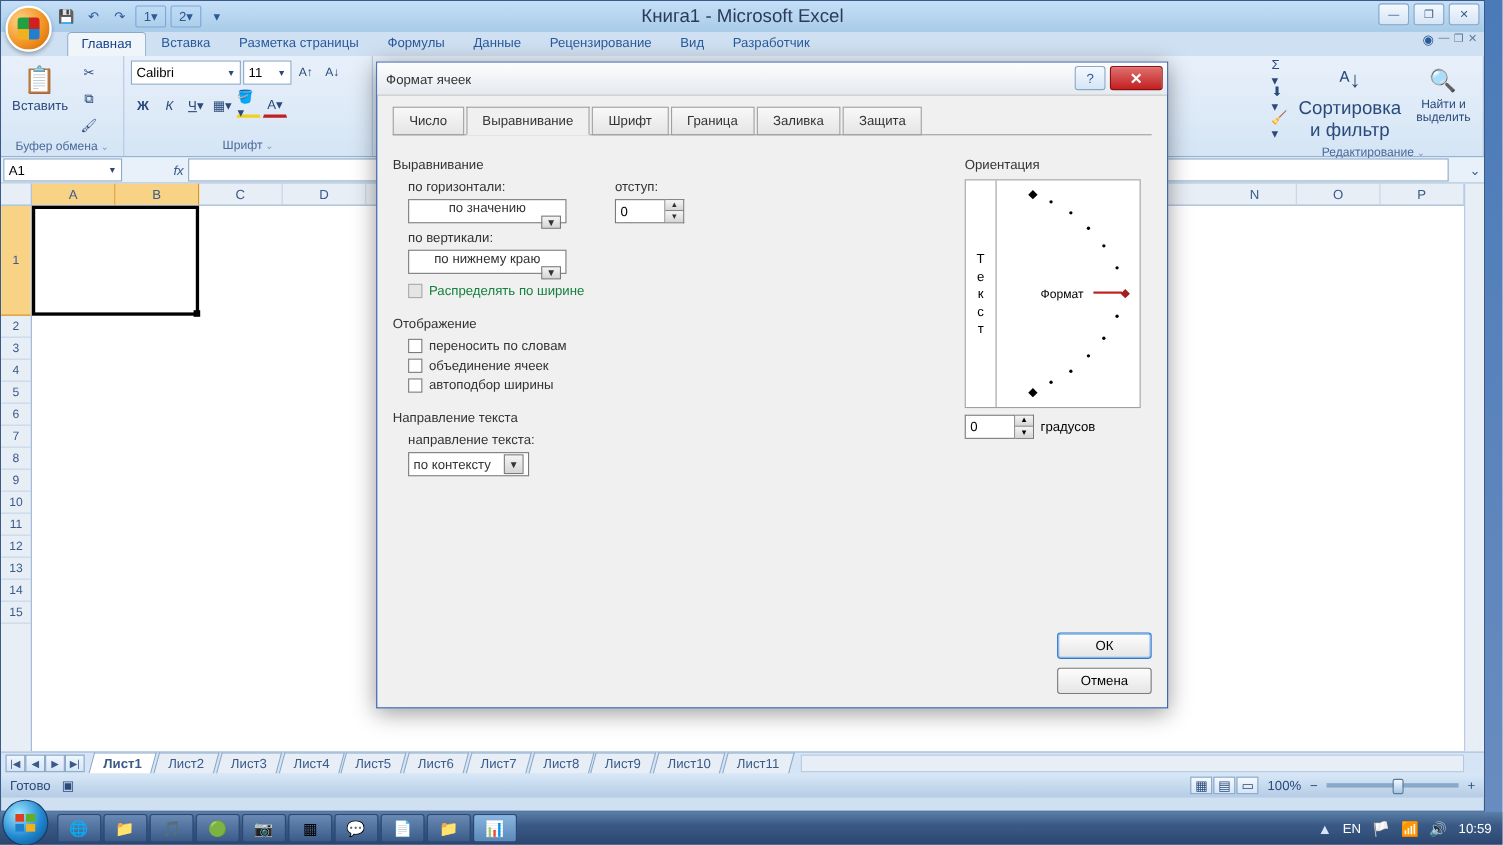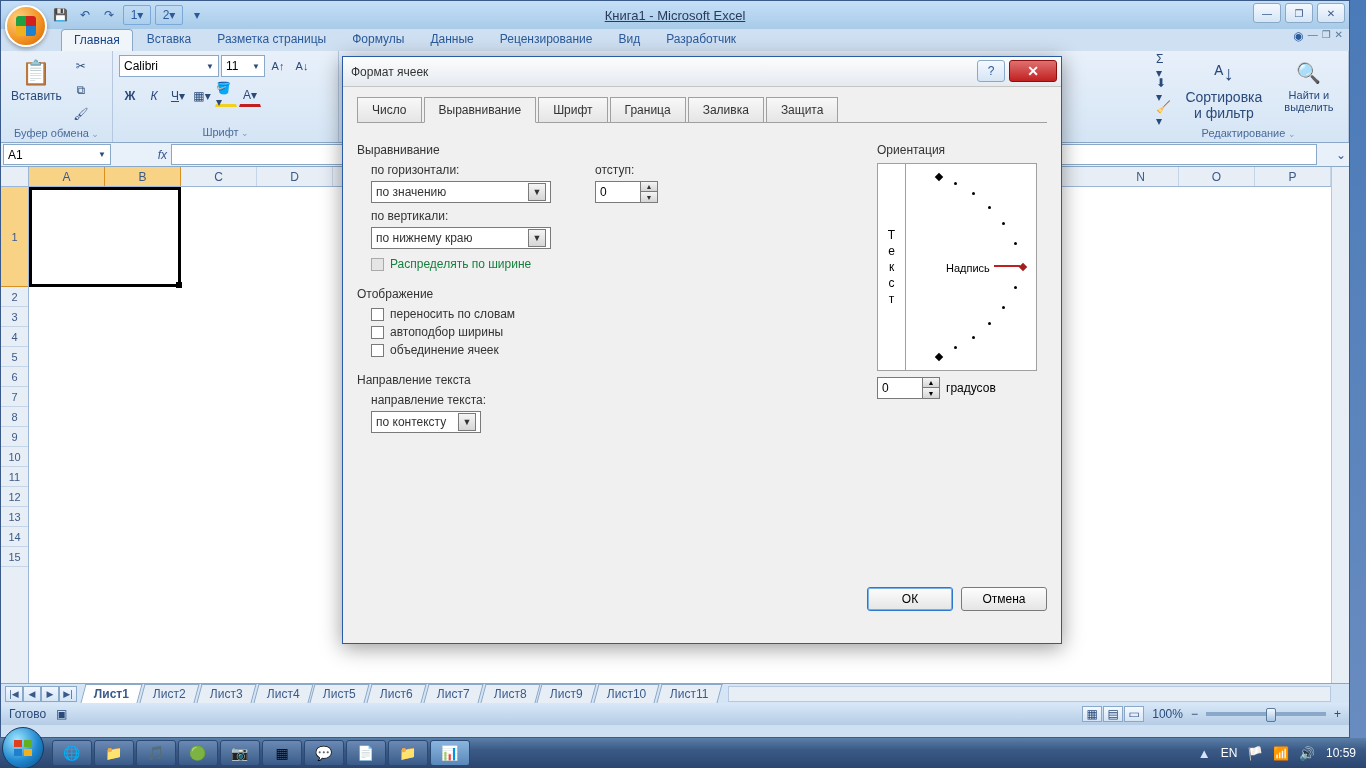--- a/index.html
+++ b/index.html
@@ -12,7 +12,7 @@
 .titlebar { height: 28px; background: linear-gradient(#c5dff7, #a8cbe8); display: flex; align-items: center; position: relative; }
 .qat { display: flex; align-items: center; gap: 4px; margin-left: 50px; }
 .qat-btn { width: 20px; height: 20px; display: flex; align-items: center; justify-content: center; color: #2a5a9a; border-radius: 2px; }
-.title-text { position: absolute; left: 50%; transform: translateX(-50%); color: #2a3a5a; font-size: 13px; text-decoration: underline; }
+.title-text { position: absolute; left: 50%; transform: translateX(-50%); color: #2a3a5a; font-size: 17px; }
 .win-controls { position: absolute; right: 4px; top: 2px; display: flex; gap: 4px; }
 .win-btn { width: 28px; height: 20px; background: linear-gradient(#f5f9ff, #d5e5f5); border: 1px solid #8aa8c8; border-radius: 3px; display: flex; align-items: center; justify-content: center; font-size: 10px; color: #3a5a8a; }
 

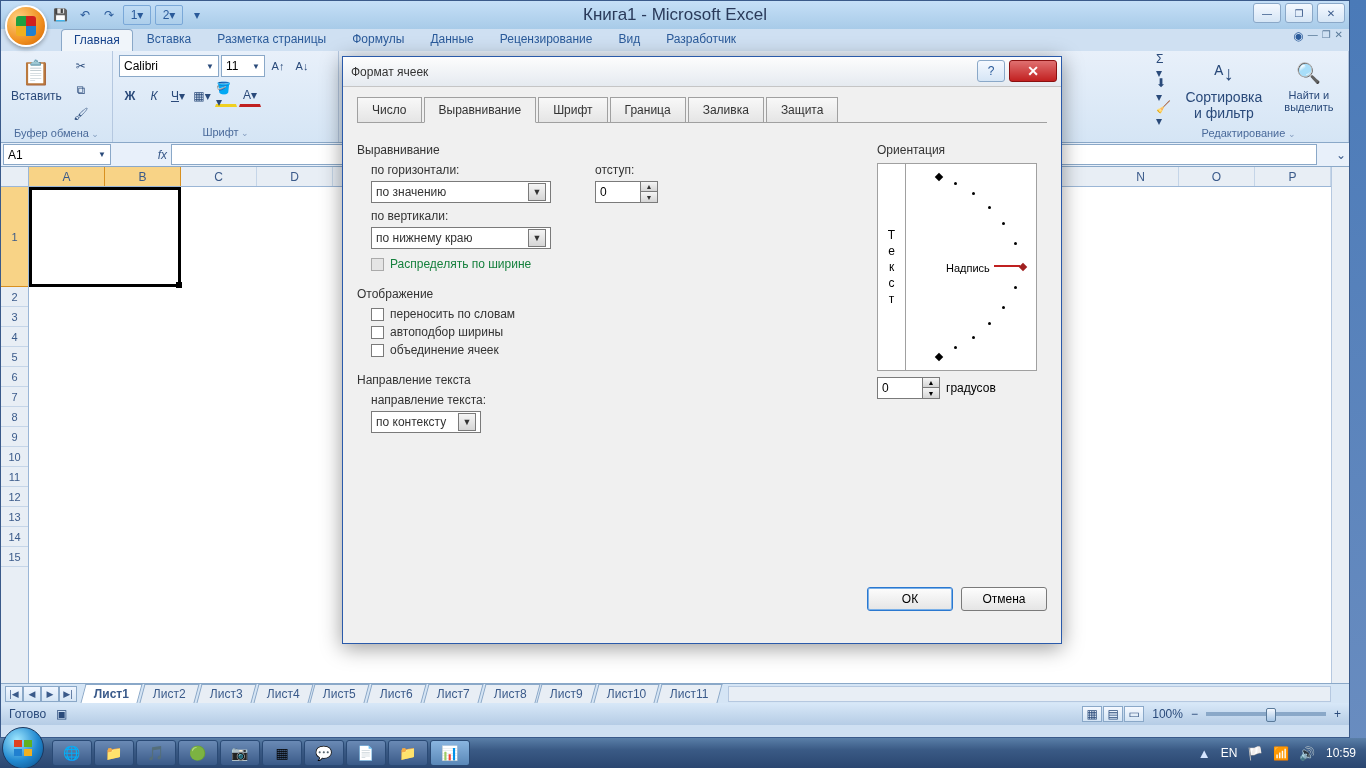--- a/index.html
+++ b/index.html
@@ -220,7 +220,7 @@
         </div>
         <div class="rbtn">
           <div class="rbtn-ico" style="font-size:20px;">ᴬ↓</div>
-          <span style="font-size:14px; text-align:center;">Сортировка и фильтр</span>
+          <span style="font-size:17px; text-align:center;">Сортировка и фильтр</span>
         </div>
         <div class="rbtn">
           <div class="rbtn-ico" style="font-size:20px;">🔍</div>

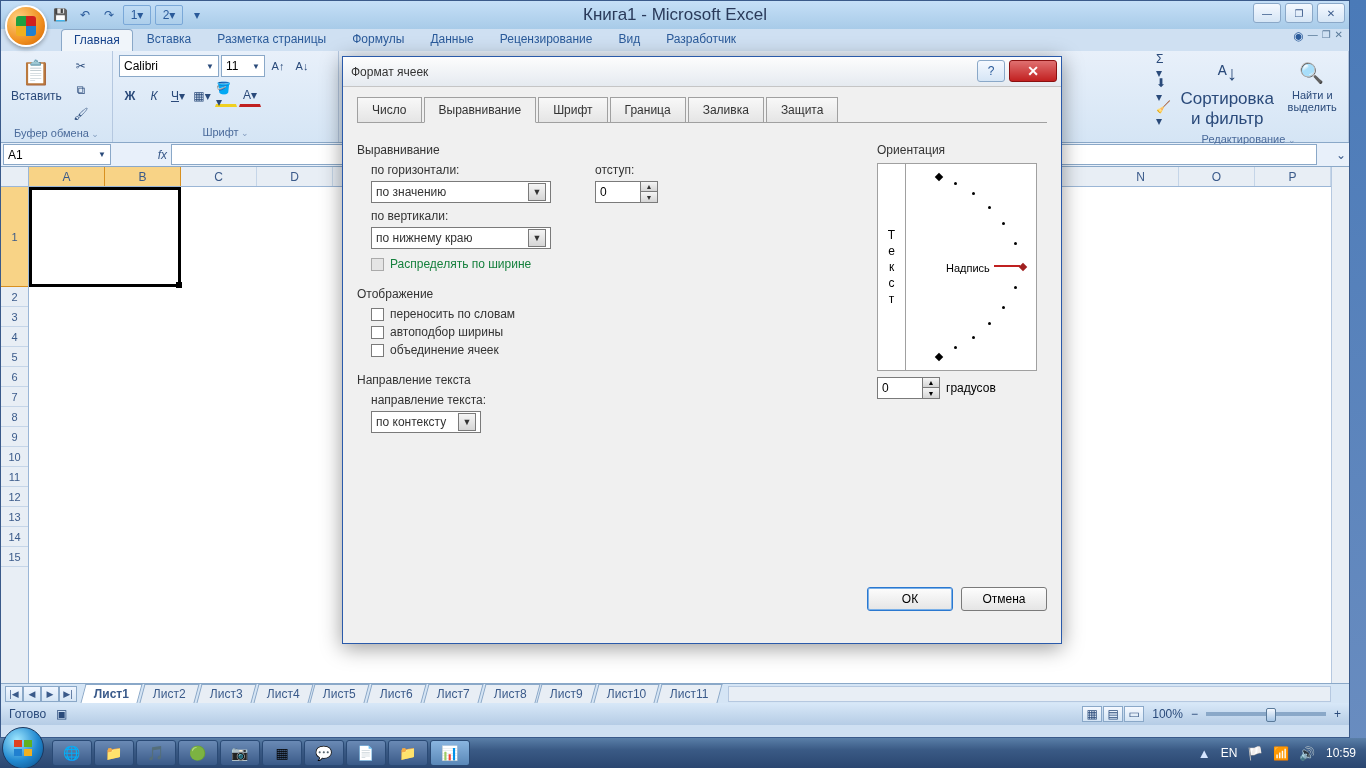--- a/index.html
+++ b/index.html
@@ -92,7 +92,7 @@
 .sect-h { font-size: 12px; color: #333; margin: 6px 0; }
 .sub { margin-left: 14px; margin-bottom: 4px; color: #333; }
 .combo { display: flex; border: 1px solid #7a7a7a; background: #fff; height: 22px; align-items: center; padding: 0 4px; }
-.combo.w1 { width: 180px; }
+.combo.w1 { width: 144px; flex-direction: column; }
 .combo.w2 { width: 90px; }
 .combo .arr { margin-left: auto; width: 18px; height: 18px; background: linear-gradient(#f5f5f5,#d5d5d5); border:1px solid #7a7a7a; display:flex; align-items:center; justify-content:center; font-size:9px;}
 .spinner { display:flex; }

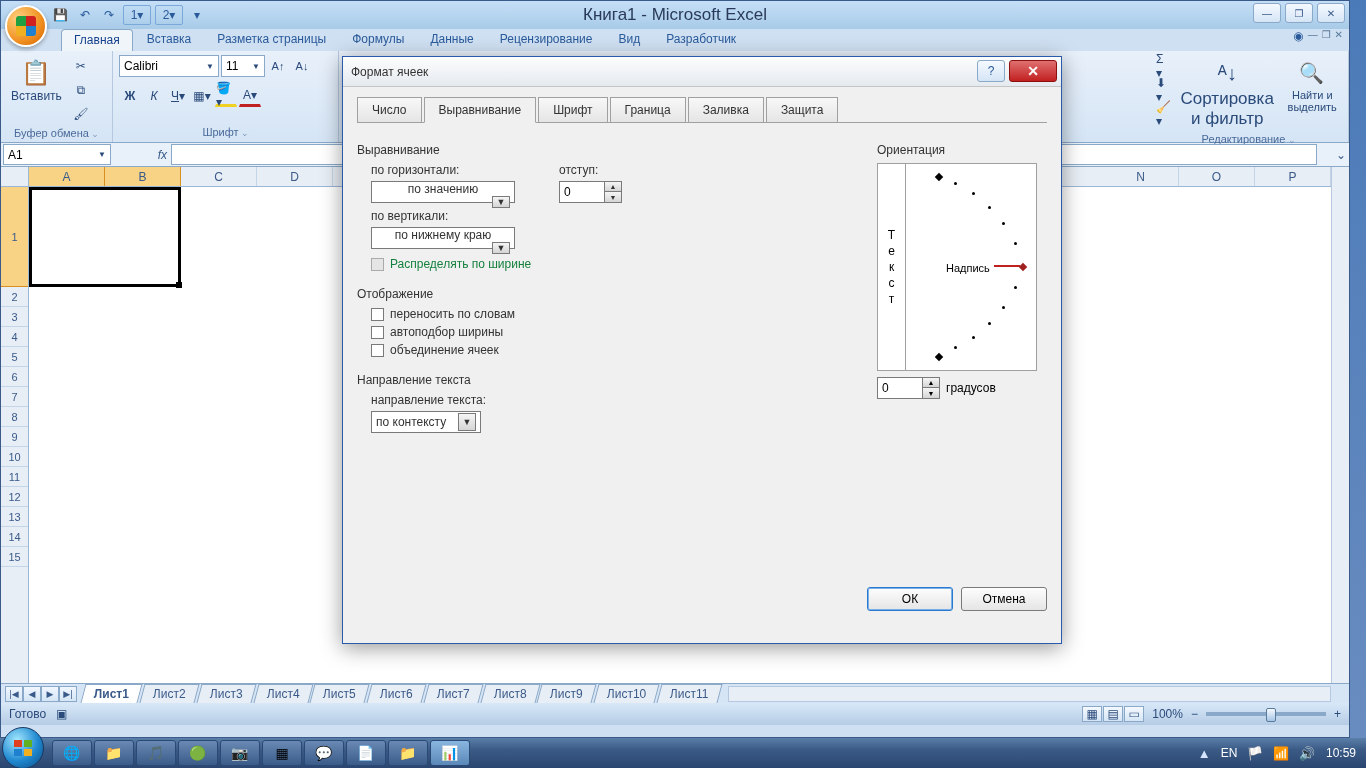--- a/index.html
+++ b/index.html
@@ -402,7 +402,7 @@
               <span>т</span>
           </div>
           <div class="orient-dial">
-            <span class="orient-label">Надпись</span>
+            <span class="orient-label">Формат</span>
             <div style="position:absolute; left:88px; top:101px; width:26px; height:2px; background:#c02020;"></div>
             <div class="diamond" style="left:30px; top:10px;"></div>
             <div class="diamond" style="left:30px; top:190px;"></div>

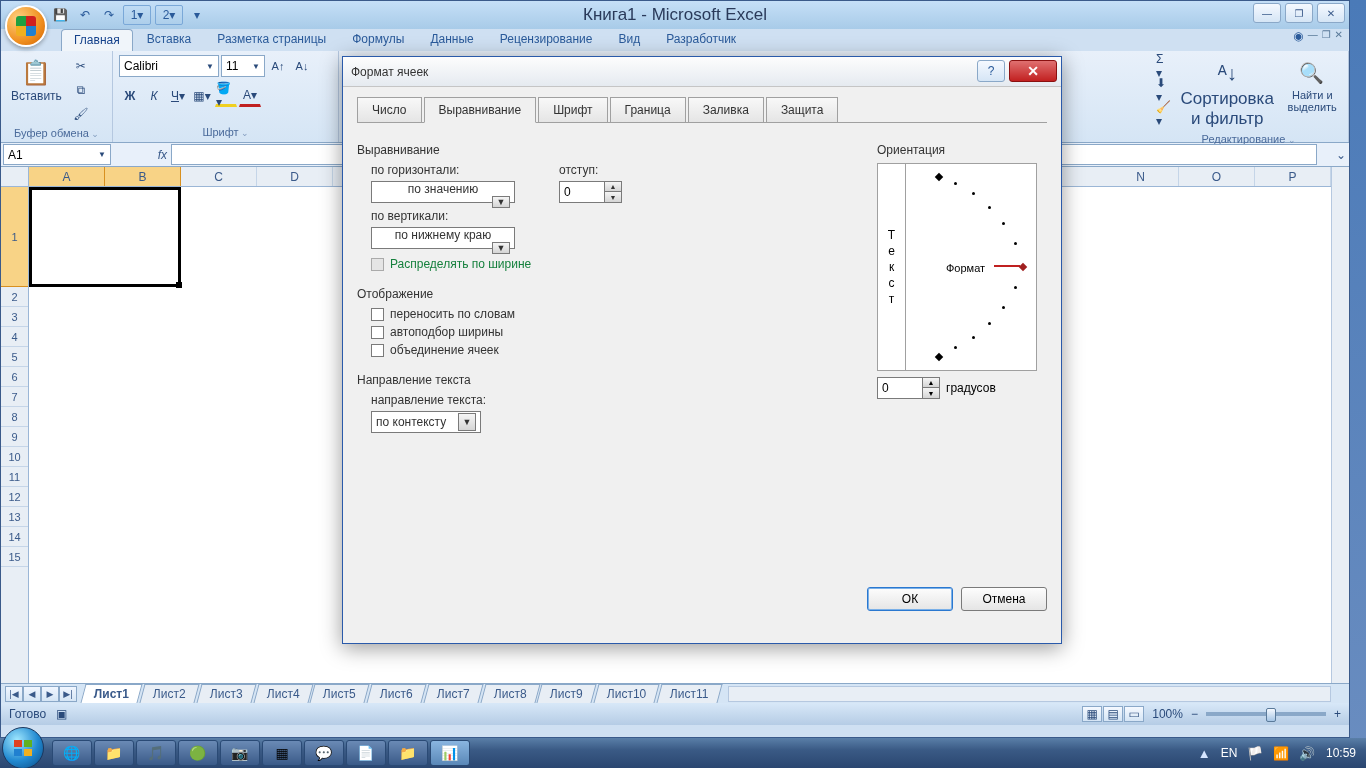--- a/index.html
+++ b/index.html
@@ -376,11 +376,11 @@
           </div>
         <div class="chk">
             <span class="box"></span>
-            <span>автоподбор ширины</span>
+            <span>объединение ячеек</span>
           </div>
         <div class="chk">
             <span class="box"></span>
-            <span>объединение ячеек</span>
+            <span>автоподбор ширины</span>
           </div>
 
         <div class="sect-h" style="margin-top:16px;">Направление текста</div>

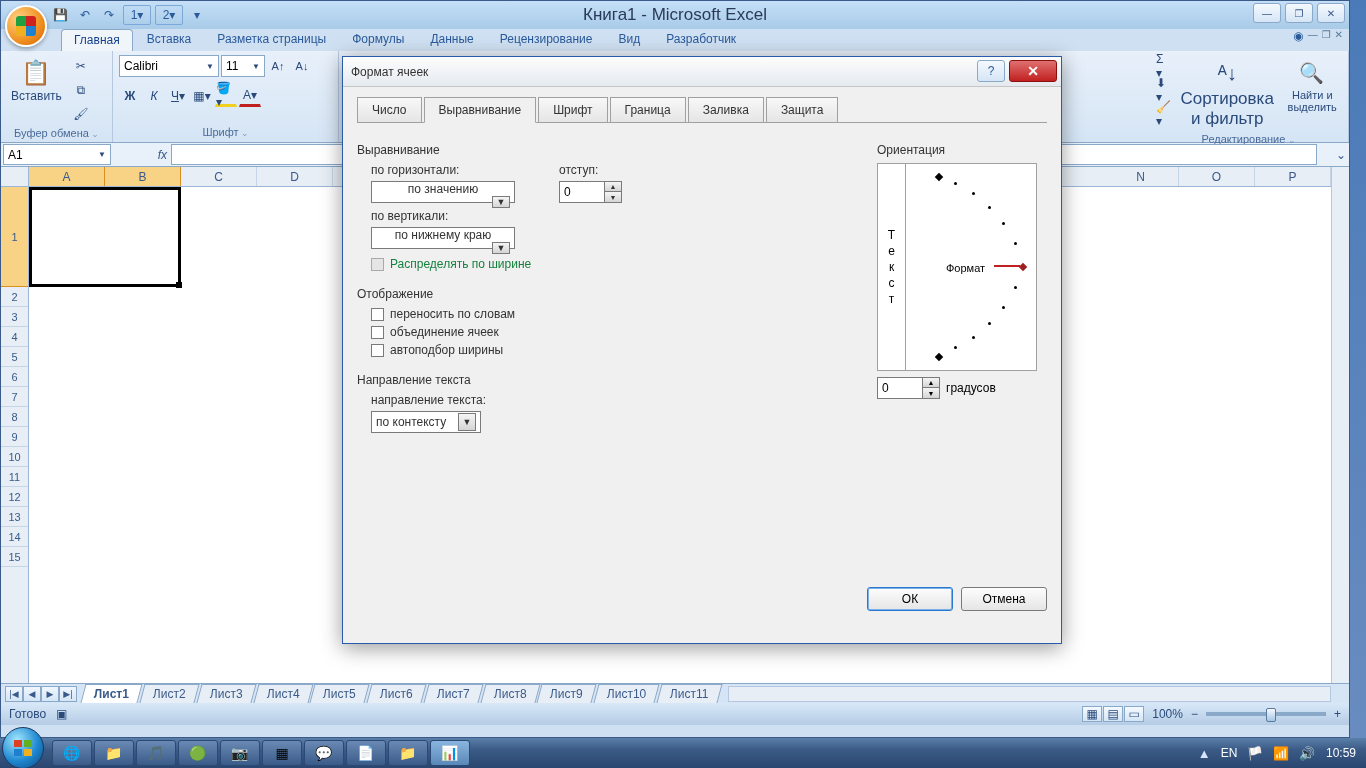--- a/index.html
+++ b/index.html
@@ -111,7 +111,7 @@
 .diamond{position:absolute; width:6px;height:6px;background:#000;transform:rotate(45deg);}
 .dot{position:absolute; width:3px;height:3px;background:#000;border-radius:50%;}
 .deg-row { display:flex; align-items:center; gap:6px; margin-top:6px;}
-.dlg-buttons { position: absolute; right: 14px; bottom: 32px; display: flex; gap: 8px; }
+.dlg-buttons { position: absolute; right: 14px; bottom: 12px; display: flex; gap: 8px; flex-direction: column; }
 .dbtn { width: 86px; height: 24px; background: linear-gradient(#fdfdfd, #e5e5e5); border: 1px solid #7a7a7a; border-radius: 3px; }
 .dbtn.primary { border: 1px solid #2a78d0; box-shadow: 0 0 0 1px #7ab0e8 inset;}
 

